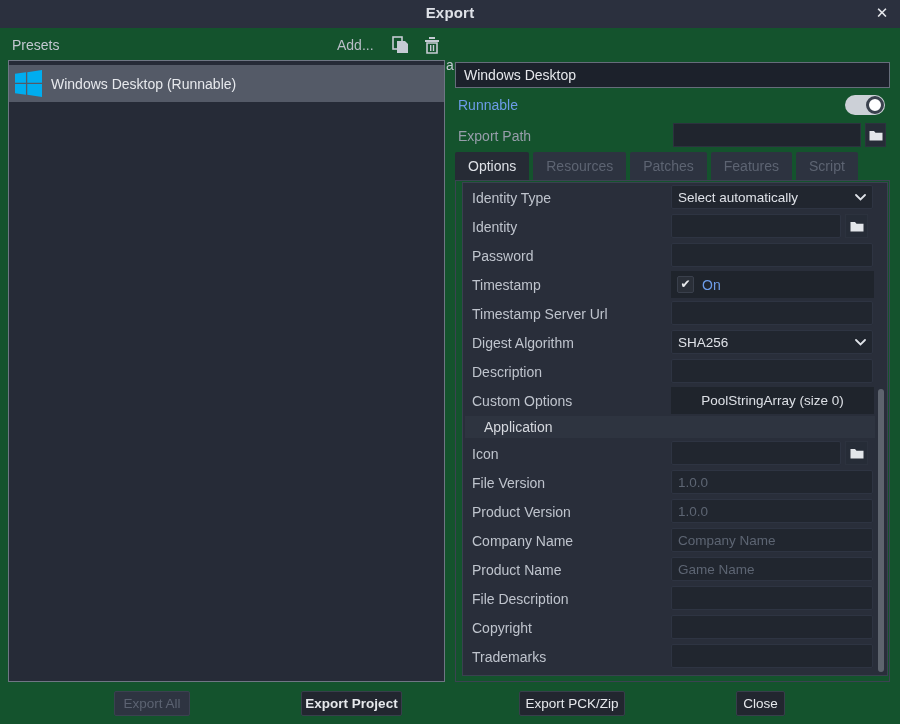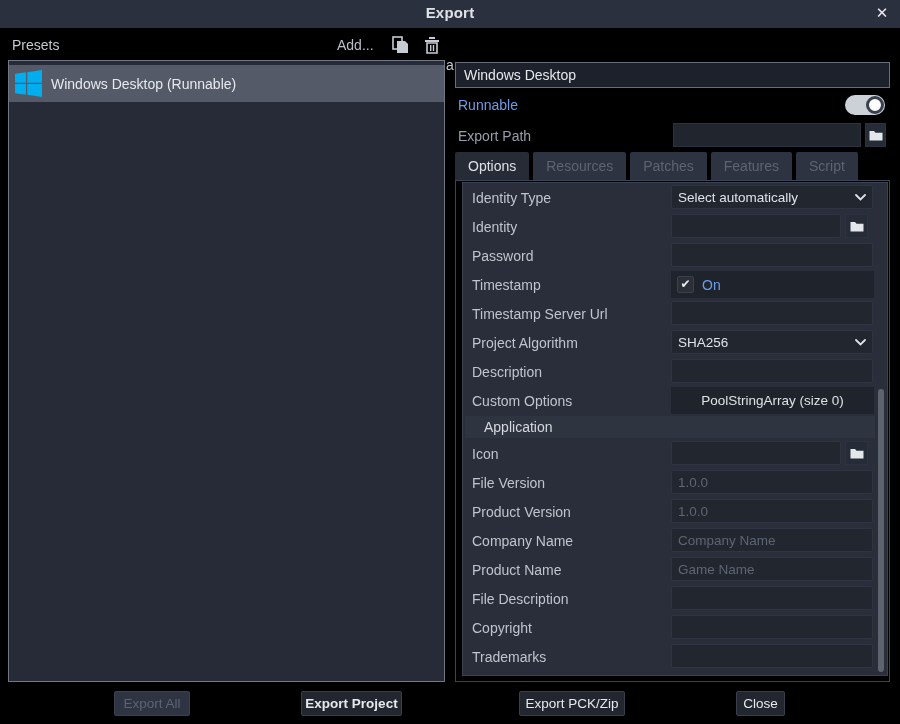--- a/index.html
+++ b/index.html
@@ -5,7 +5,7 @@
   html,body{margin:0;padding:0;}
   body{width:900px;height:724px;overflow:hidden;background:#333948;
        font-family:"Liberation Sans",sans-serif;-webkit-font-smoothing:antialiased;}
-  .dialog{position:absolute;inset:0;background:#000000;}
+  .dialog{position:absolute;inset:0;background:#14532d;}
 
   
   .titlebar{position:absolute;left:0;top:0;width:900px;height:28px;background:#2b303e;}

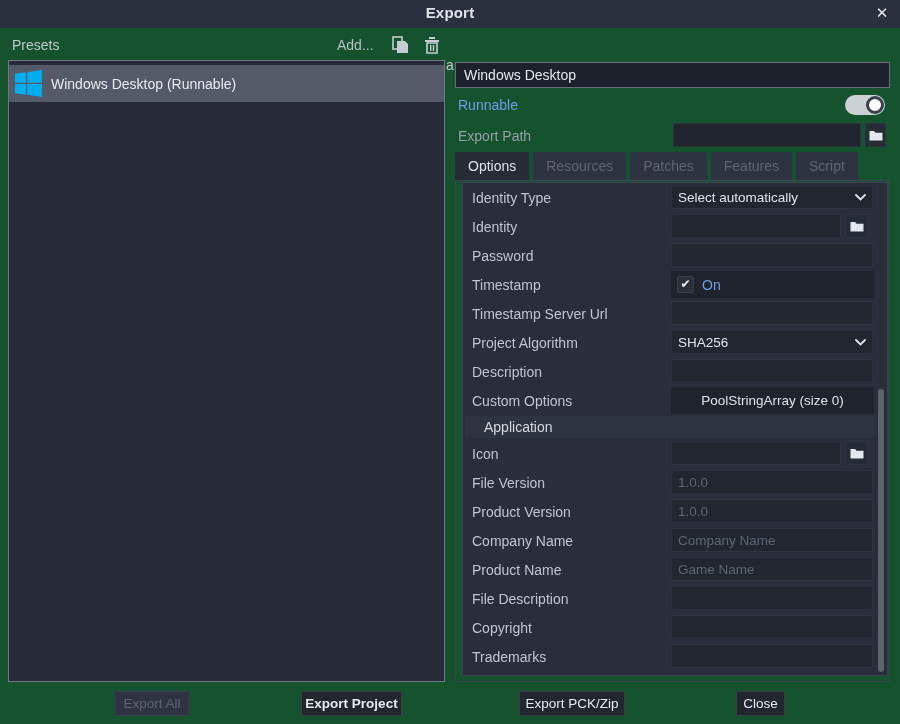--- a/index.html
+++ b/index.html
@@ -202,7 +202,7 @@
       </div>
 
       <div class="row">
-        <span class="rlabel">Project Algorithm</span>
+        <span class="rlabel">Digest Algorithm</span>
         <div class="editor dropdown">
           <span class="dd-text">SHA256</span>
           <svg class="chev" width="11" height="7" viewBox="0 0 11 7">

